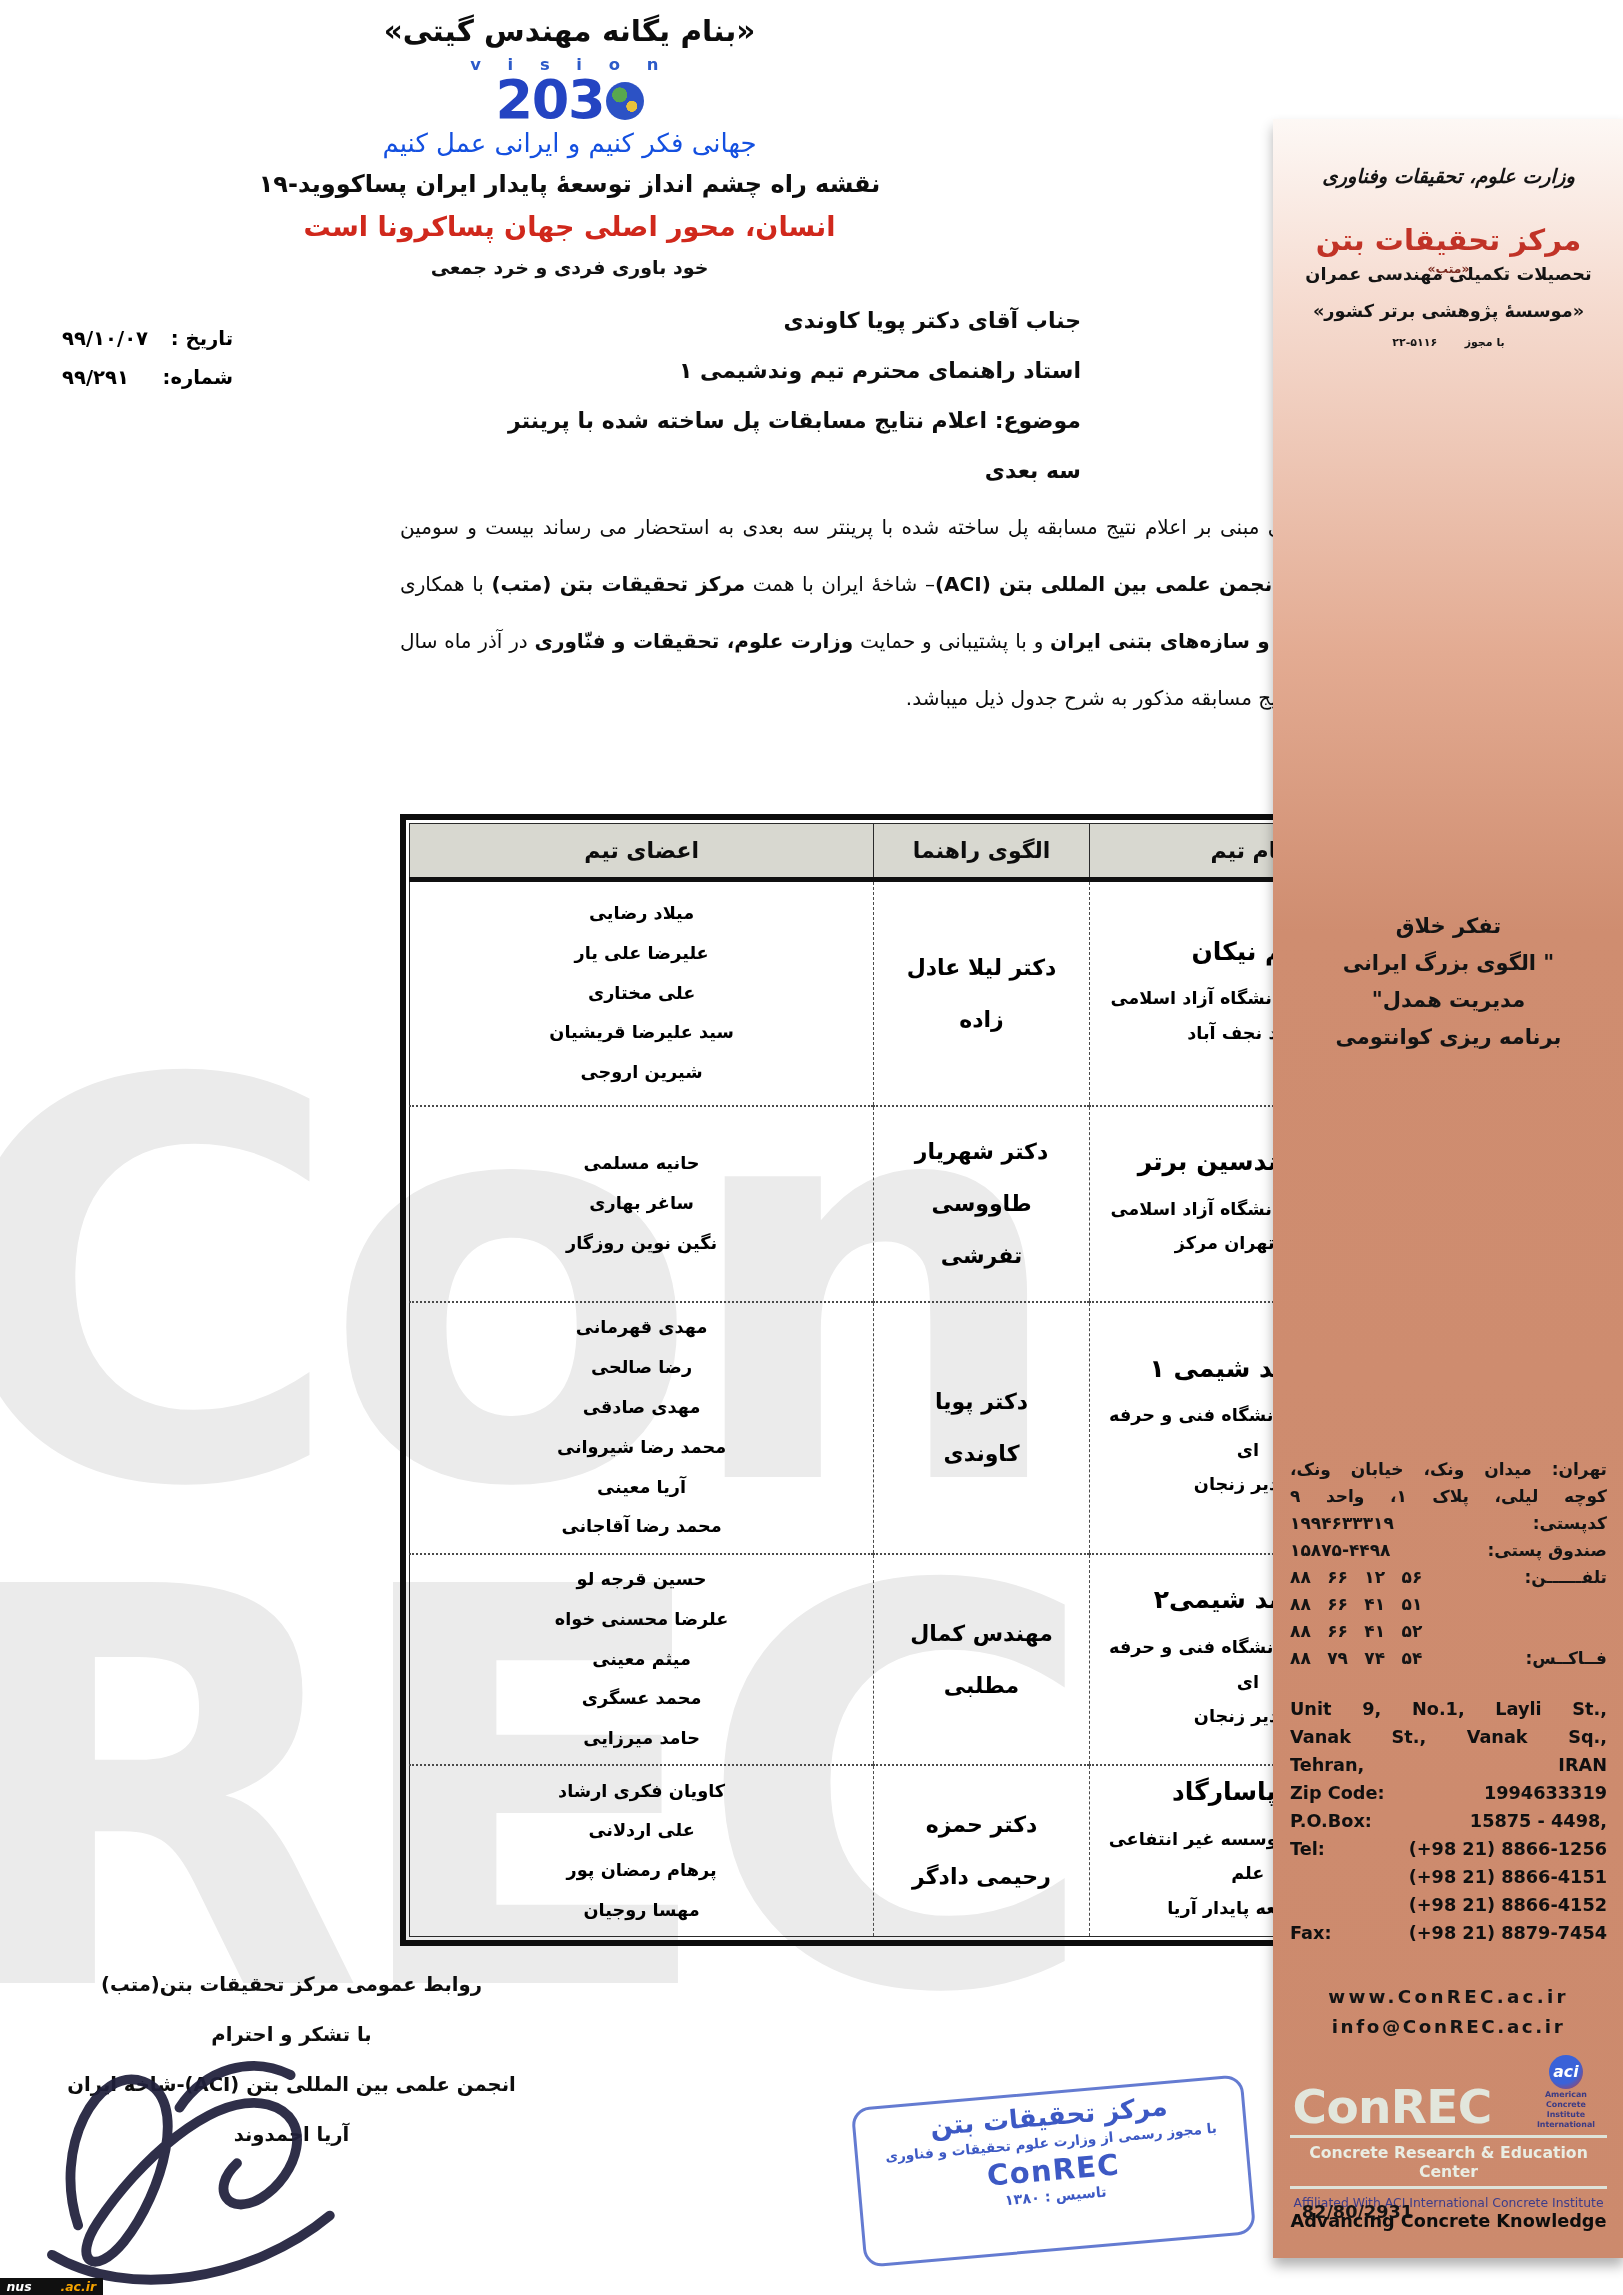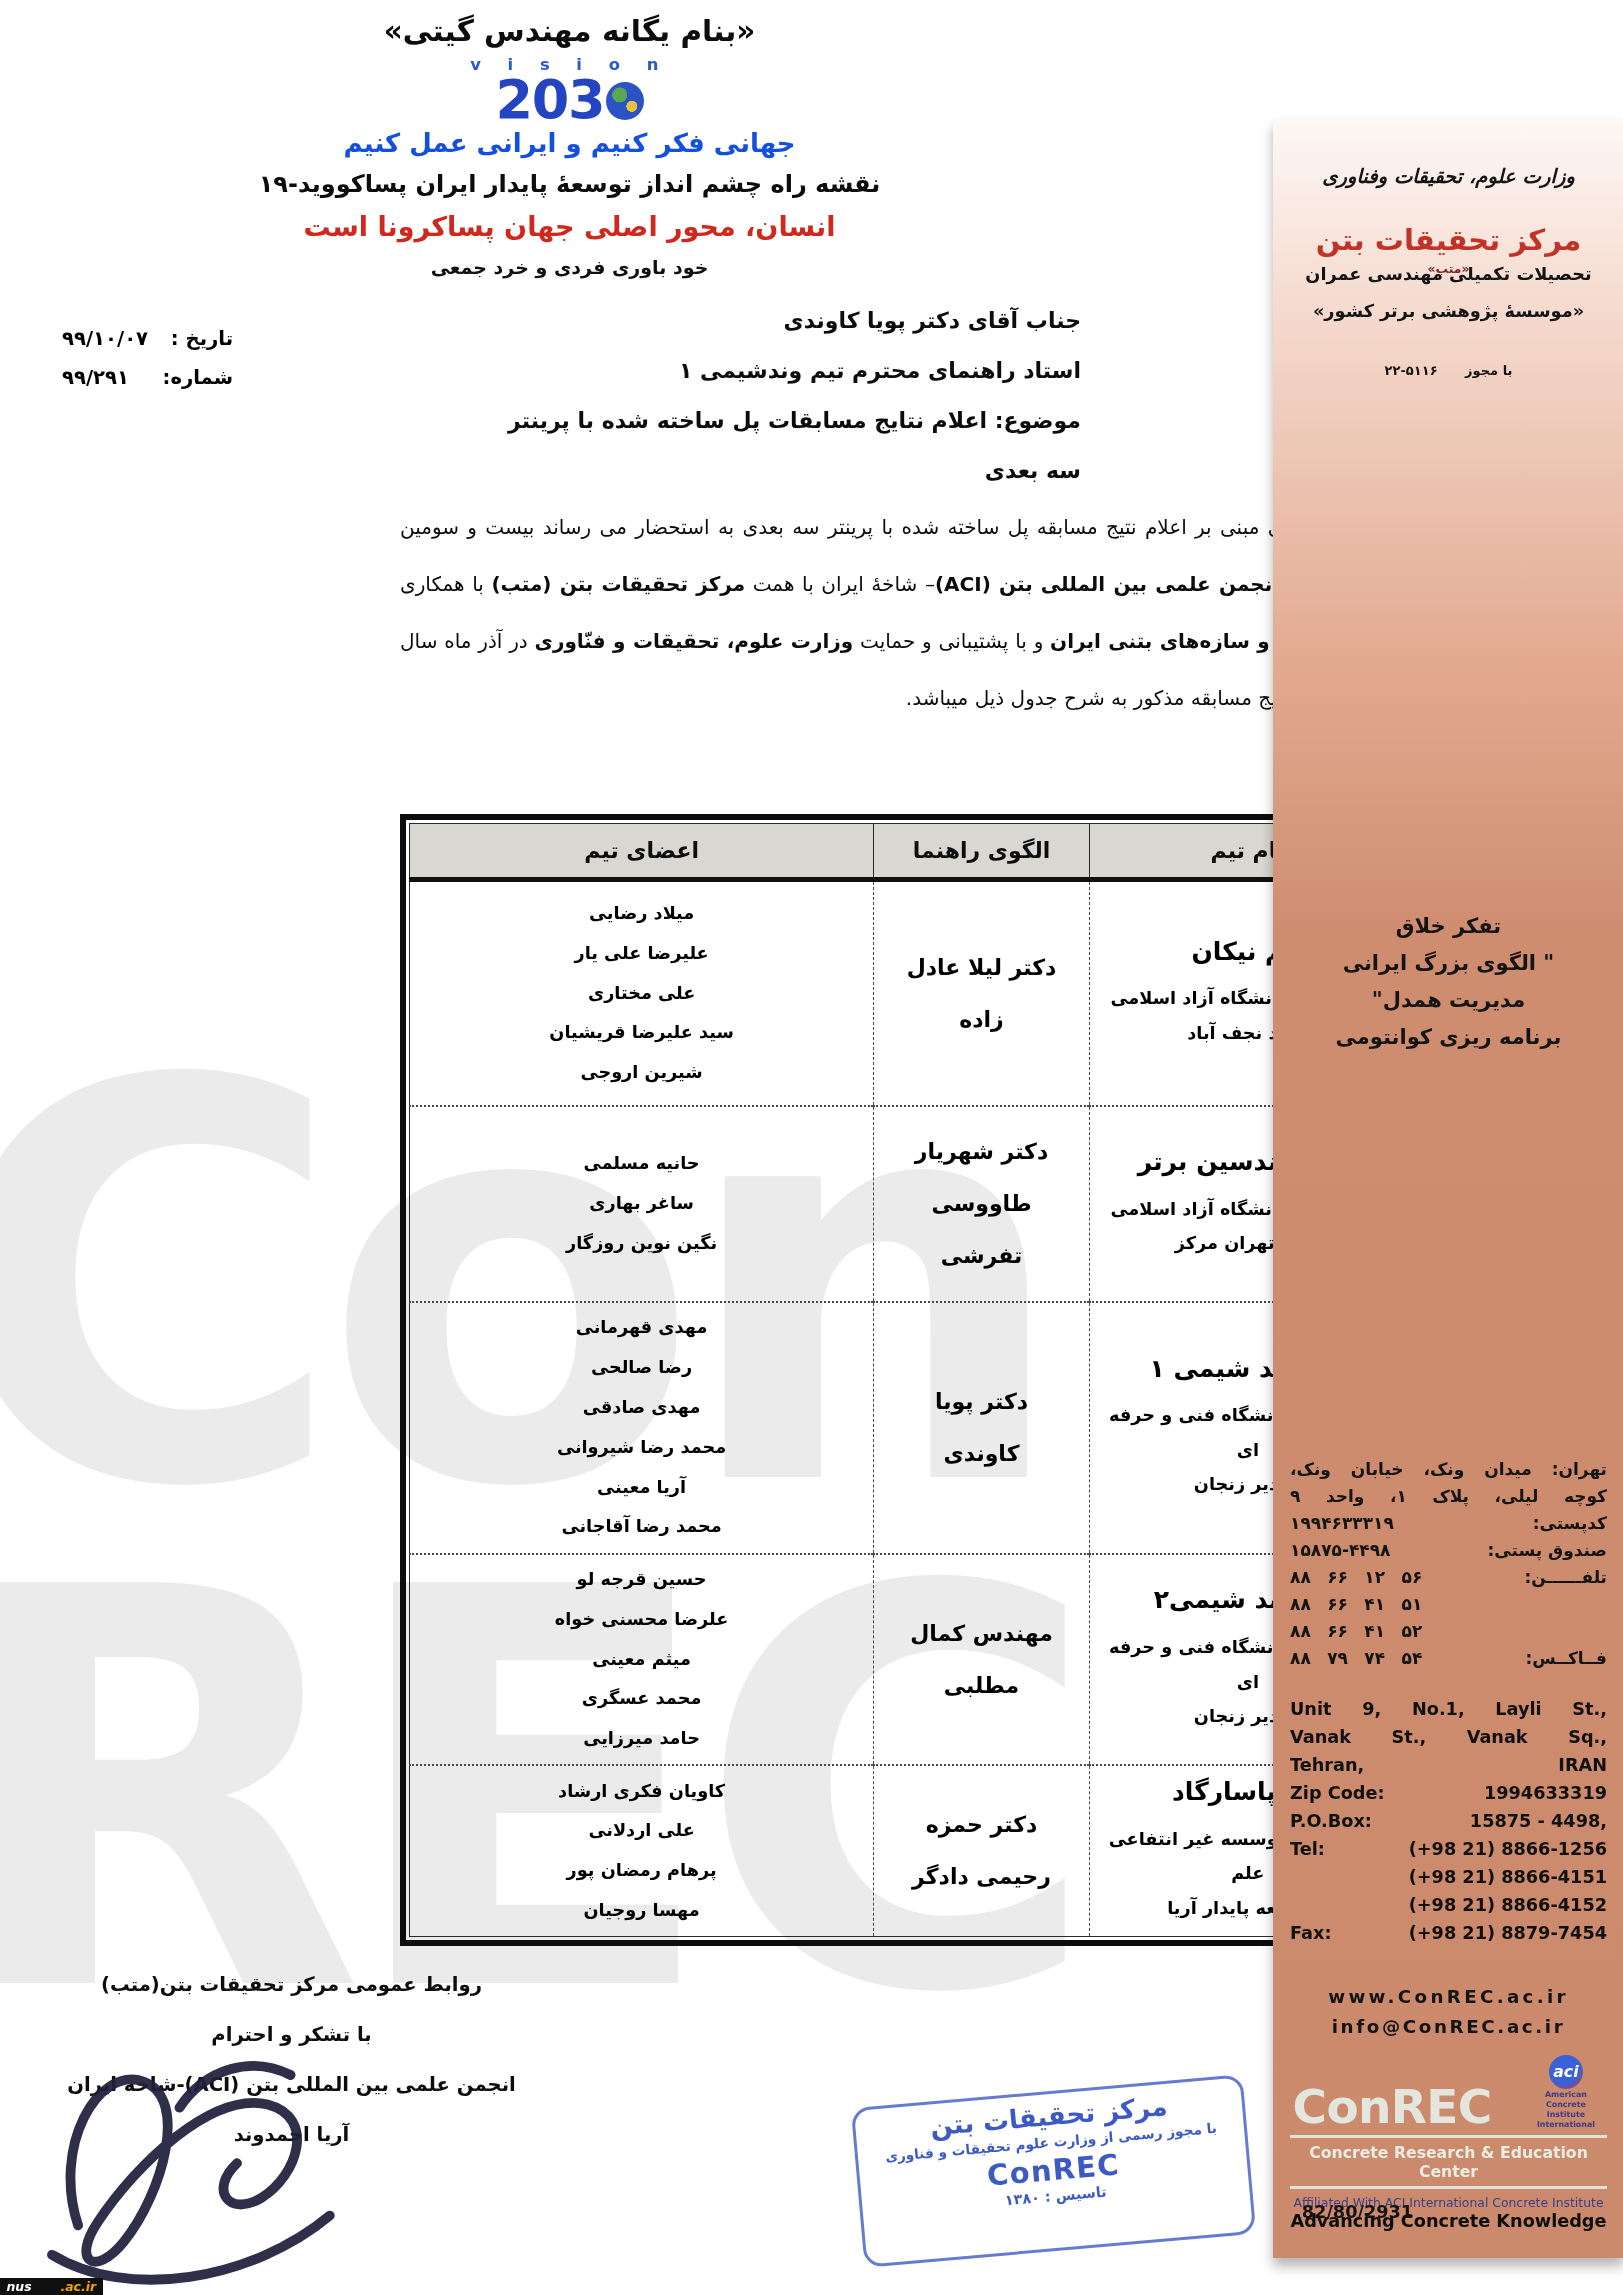--- a/index.html
+++ b/index.html
@@ -26,7 +26,7 @@
       radial-gradient(circle at 36% 34%, #58a84e 0 21%, rgba(0,0,0,0) 22%),
       radial-gradient(circle, #2c52c5 0 100%);
   }
-  .slogan-blue { margin-top:2.6px; font-size:26px; font-weight:700; color:#1450e0; }
+  .slogan-blue { margin-top:2.6px; font-size:26px; font-weight:400; color:#1450e0; }
   .roadmap-line { margin-top:11.8px; font-size:24px; font-weight:bold; color:#0d0d0d; }
   .red-line { margin-top:13px; font-size:27px; font-weight:900; color:#d0281c; }
   .sub-line { margin-top:14.4px; font-size:19px; font-weight:bold; color:#111; }

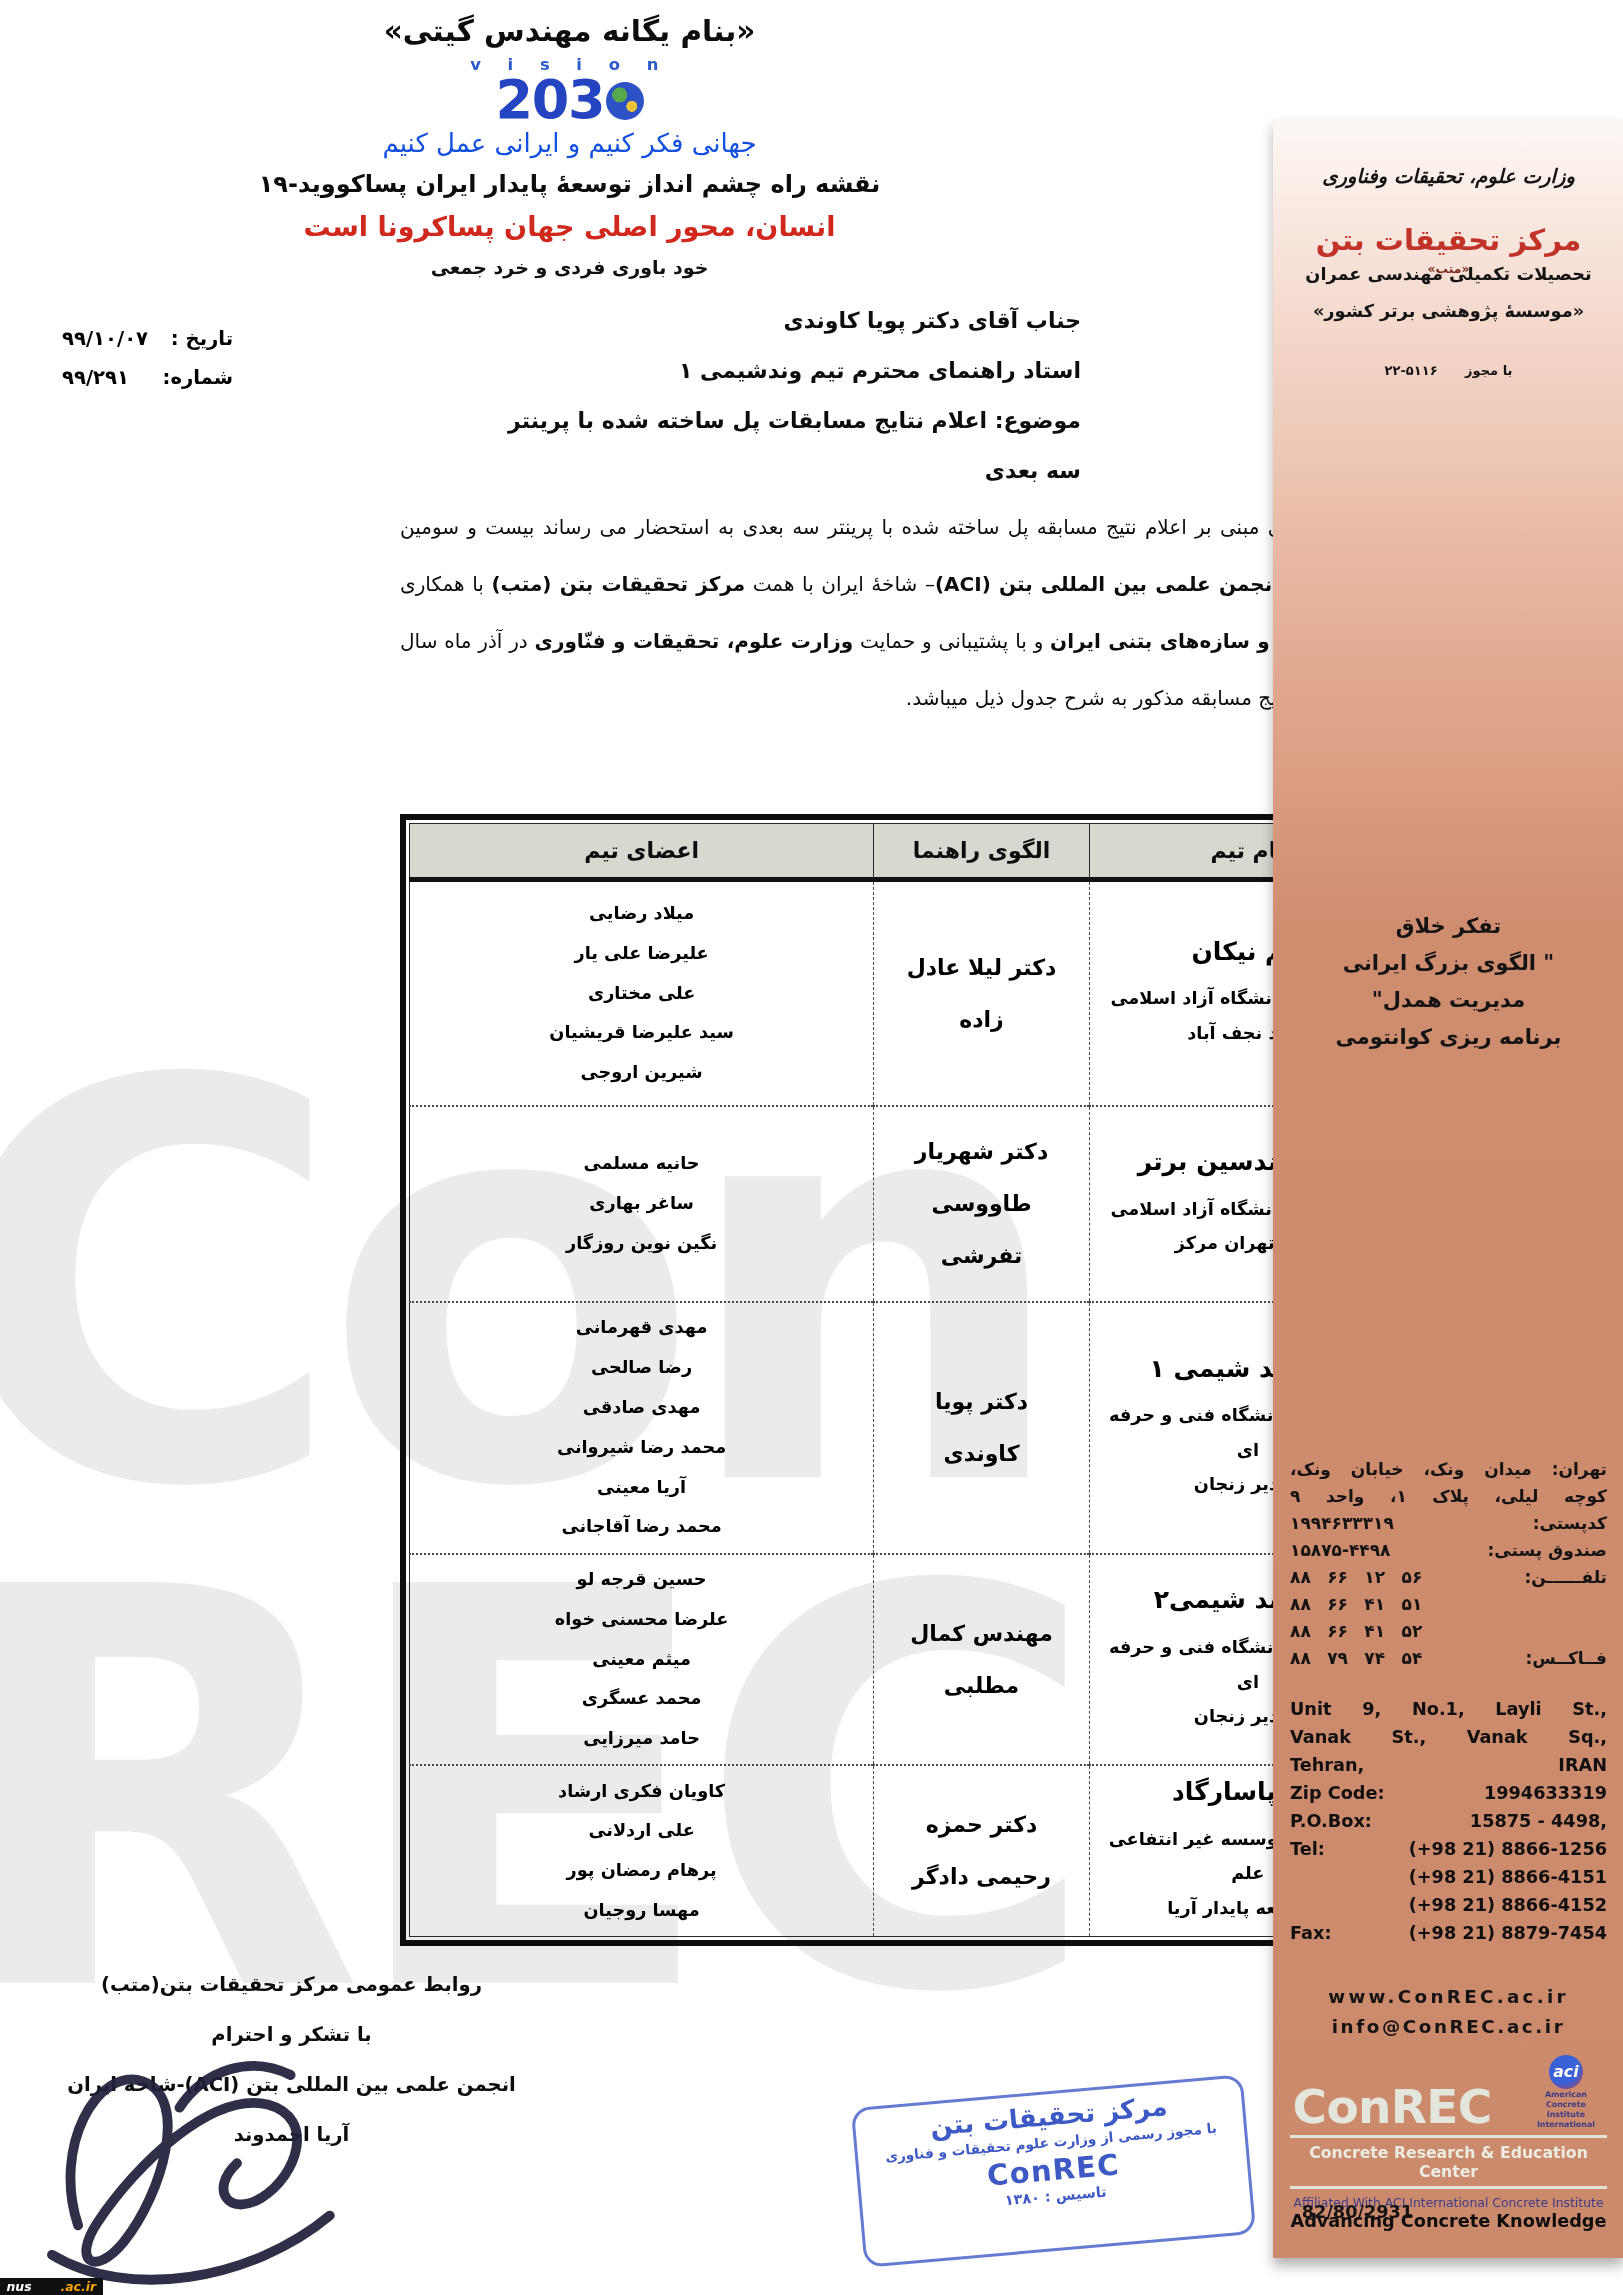--- a/index.html
+++ b/index.html
@@ -95,7 +95,7 @@
   .sb-org .tag { font-size:12.4px; color:#7a2a20; vertical-align:super; font-weight:bold; }
   .sb-grad { top:145px; font-size:17.7px; font-weight:bold; }
   .sb-inst { top:182px; font-size:17.7px; font-weight:bold; }
-  .sb-lic { top:217px; font-size:13px; font-weight:bold;margin-top:27px; }
+  .sb-lic { top:217px; font-size:11px; font-weight:bold; }
   .sb-lic .gap { display:inline-block; width:27.5px; }
   .sb-motto { top:789px; font-size:21px; font-weight:bold; line-height:37px; }
   .sb-fa-addr { top:1337px; font-size:17px; font-weight:bold; line-height:27px; }

